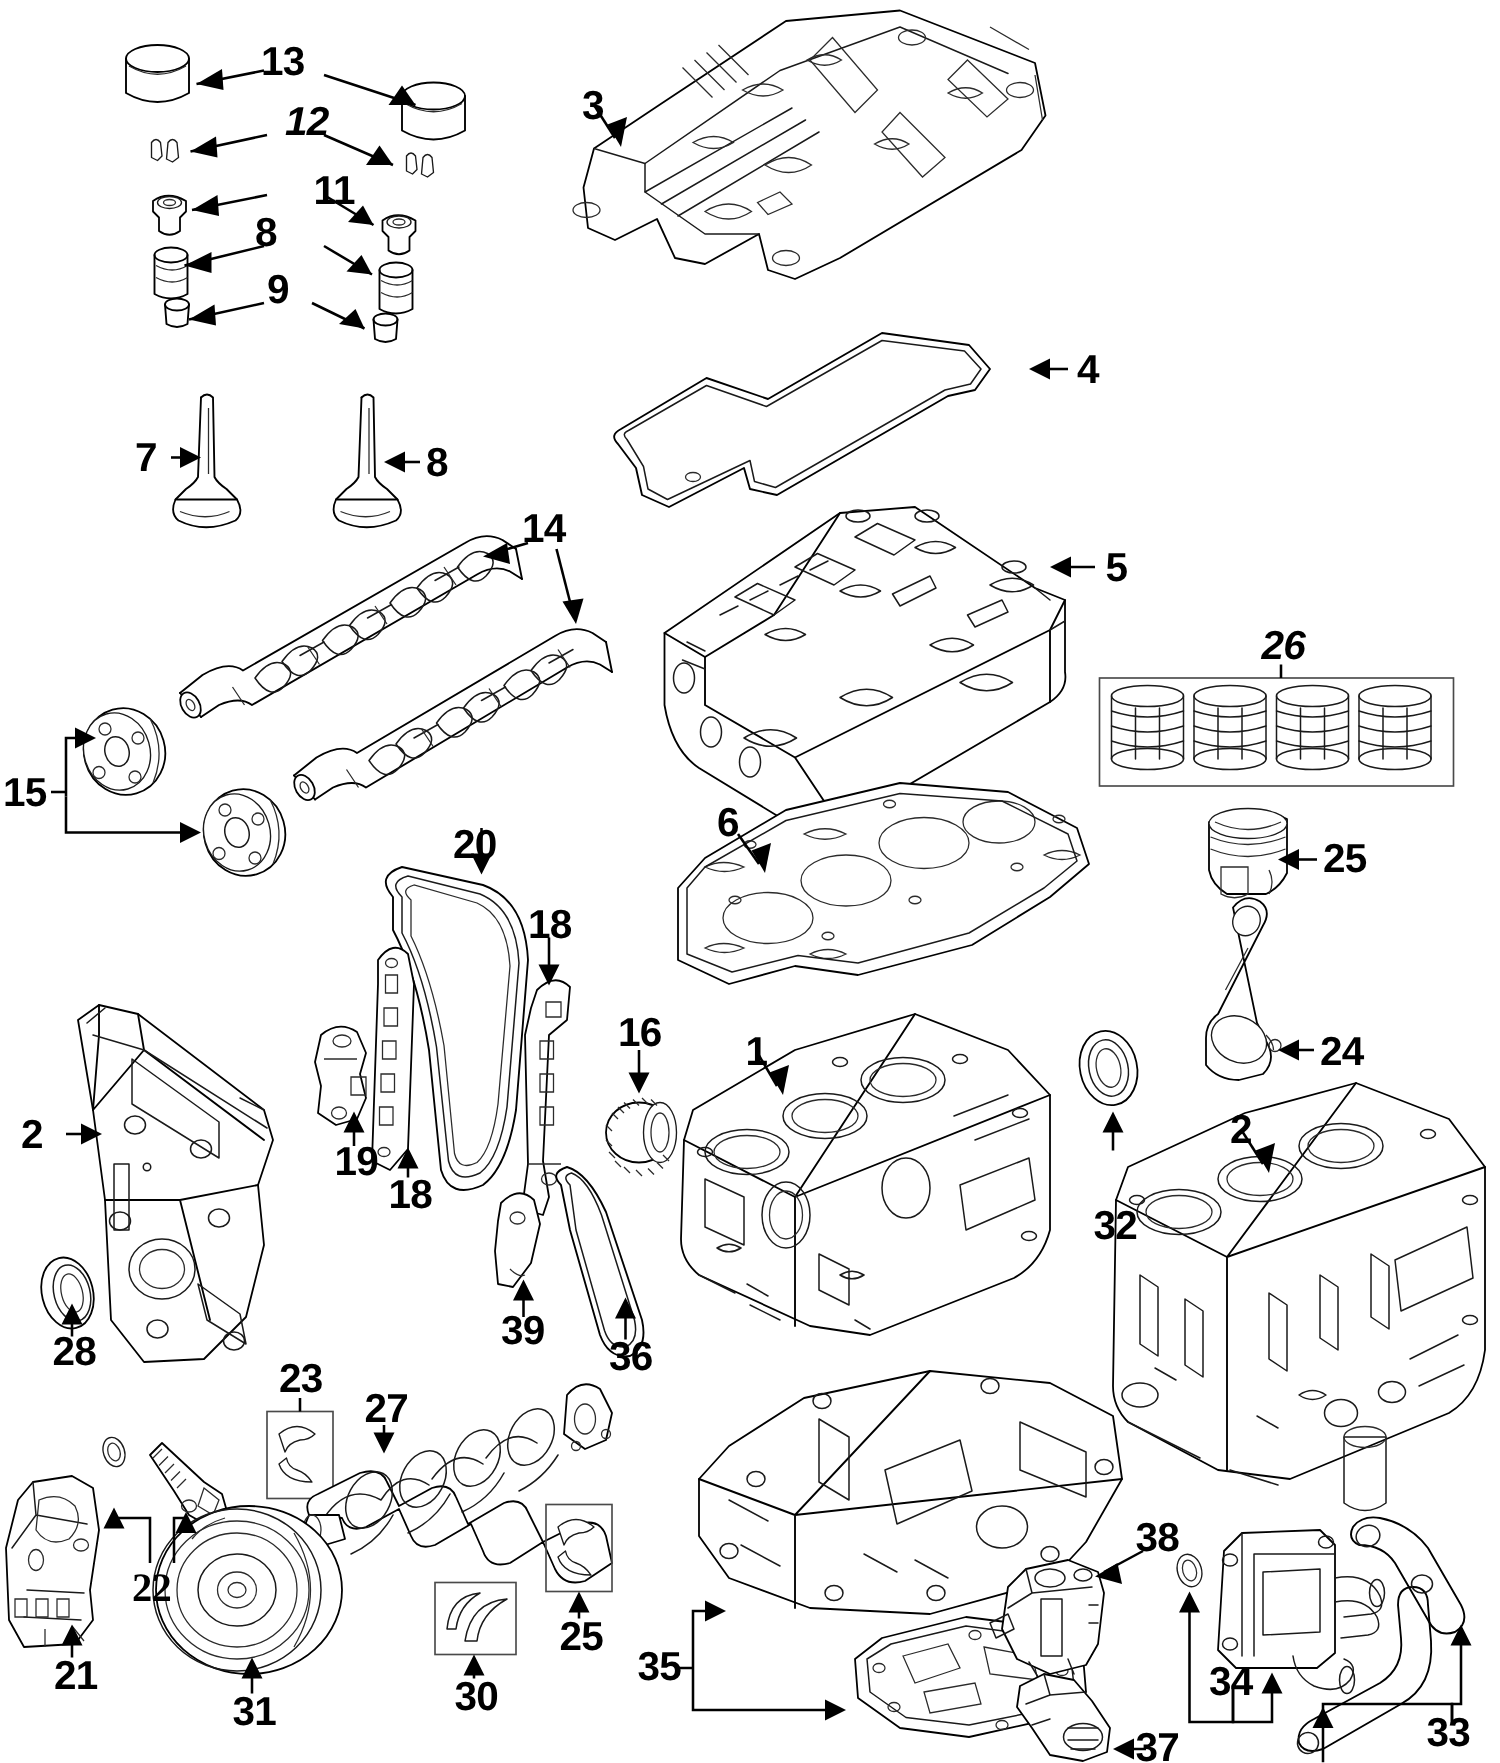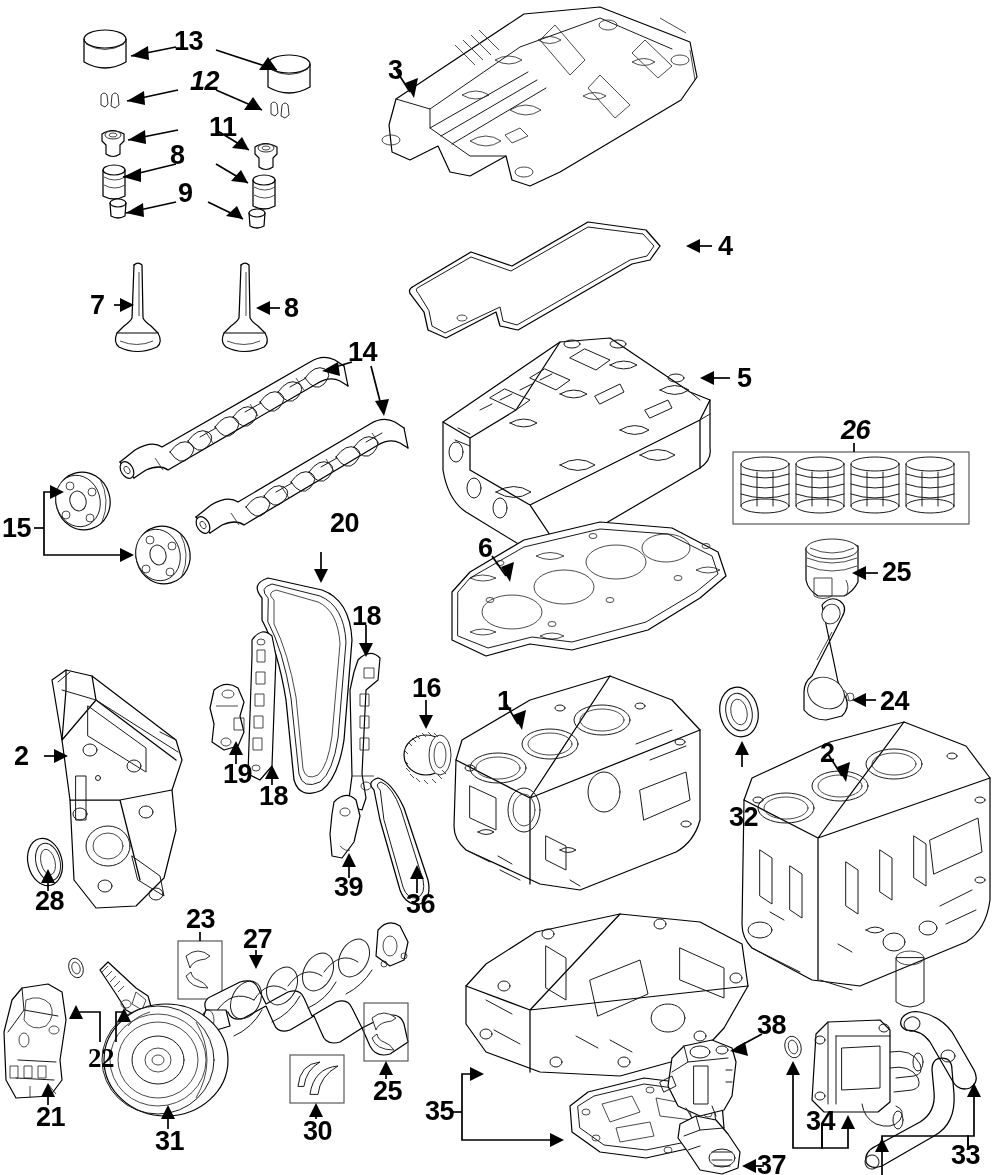--- a/index.html
+++ b/index.html
@@ -761,7 +761,7 @@
   <div class="cal" style="left:352px;top:603px;">18</div>
   <div class="cal" style="left:259px;top:783px;">18</div>
   <div class="cal" style="left:223px;top:761px;">19</div>
-  <div class="cal" style="left:302px;top:510px;margin-left:28px;">20</div>
+  <div class="cal" style="left:302px;top:550px;">20</div>
   <div class="cal" style="left:36px;top:1104px;">21</div>
   <div class="cal" style="left:88px;top:1045px;font-family:Liberation Serif, serif;">22</div>
   <div class="cal" style="left:186px;top:906px;">23</div>

